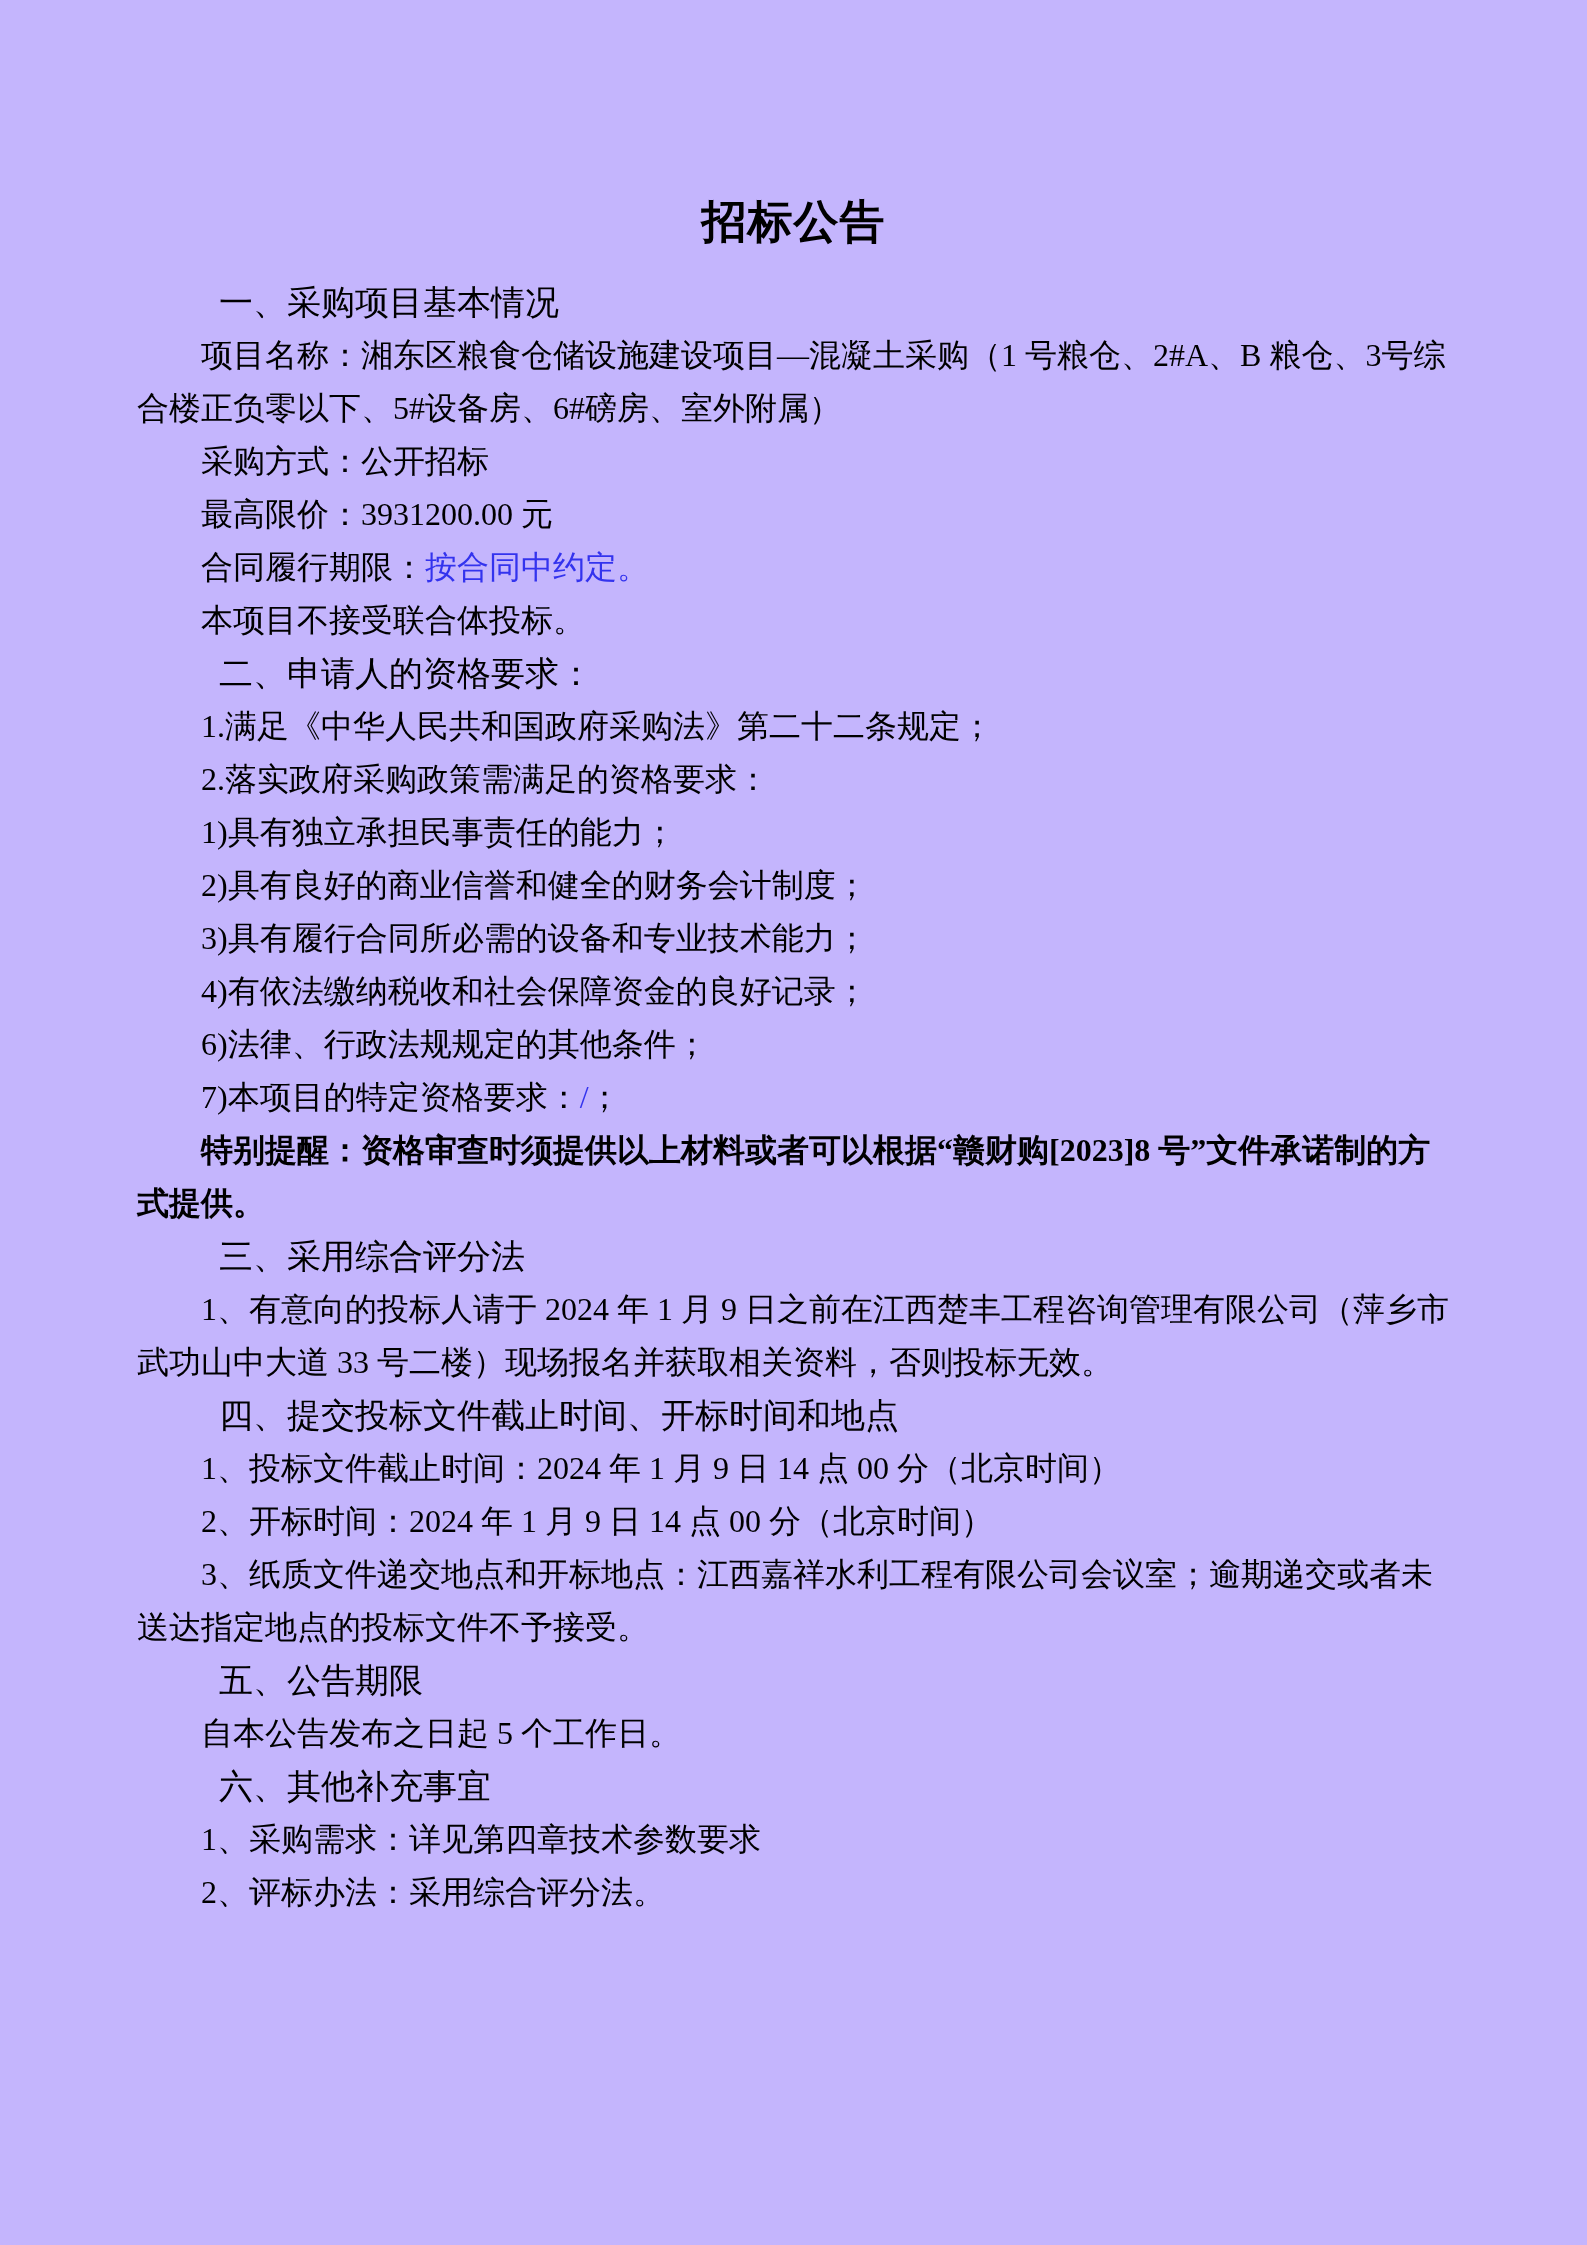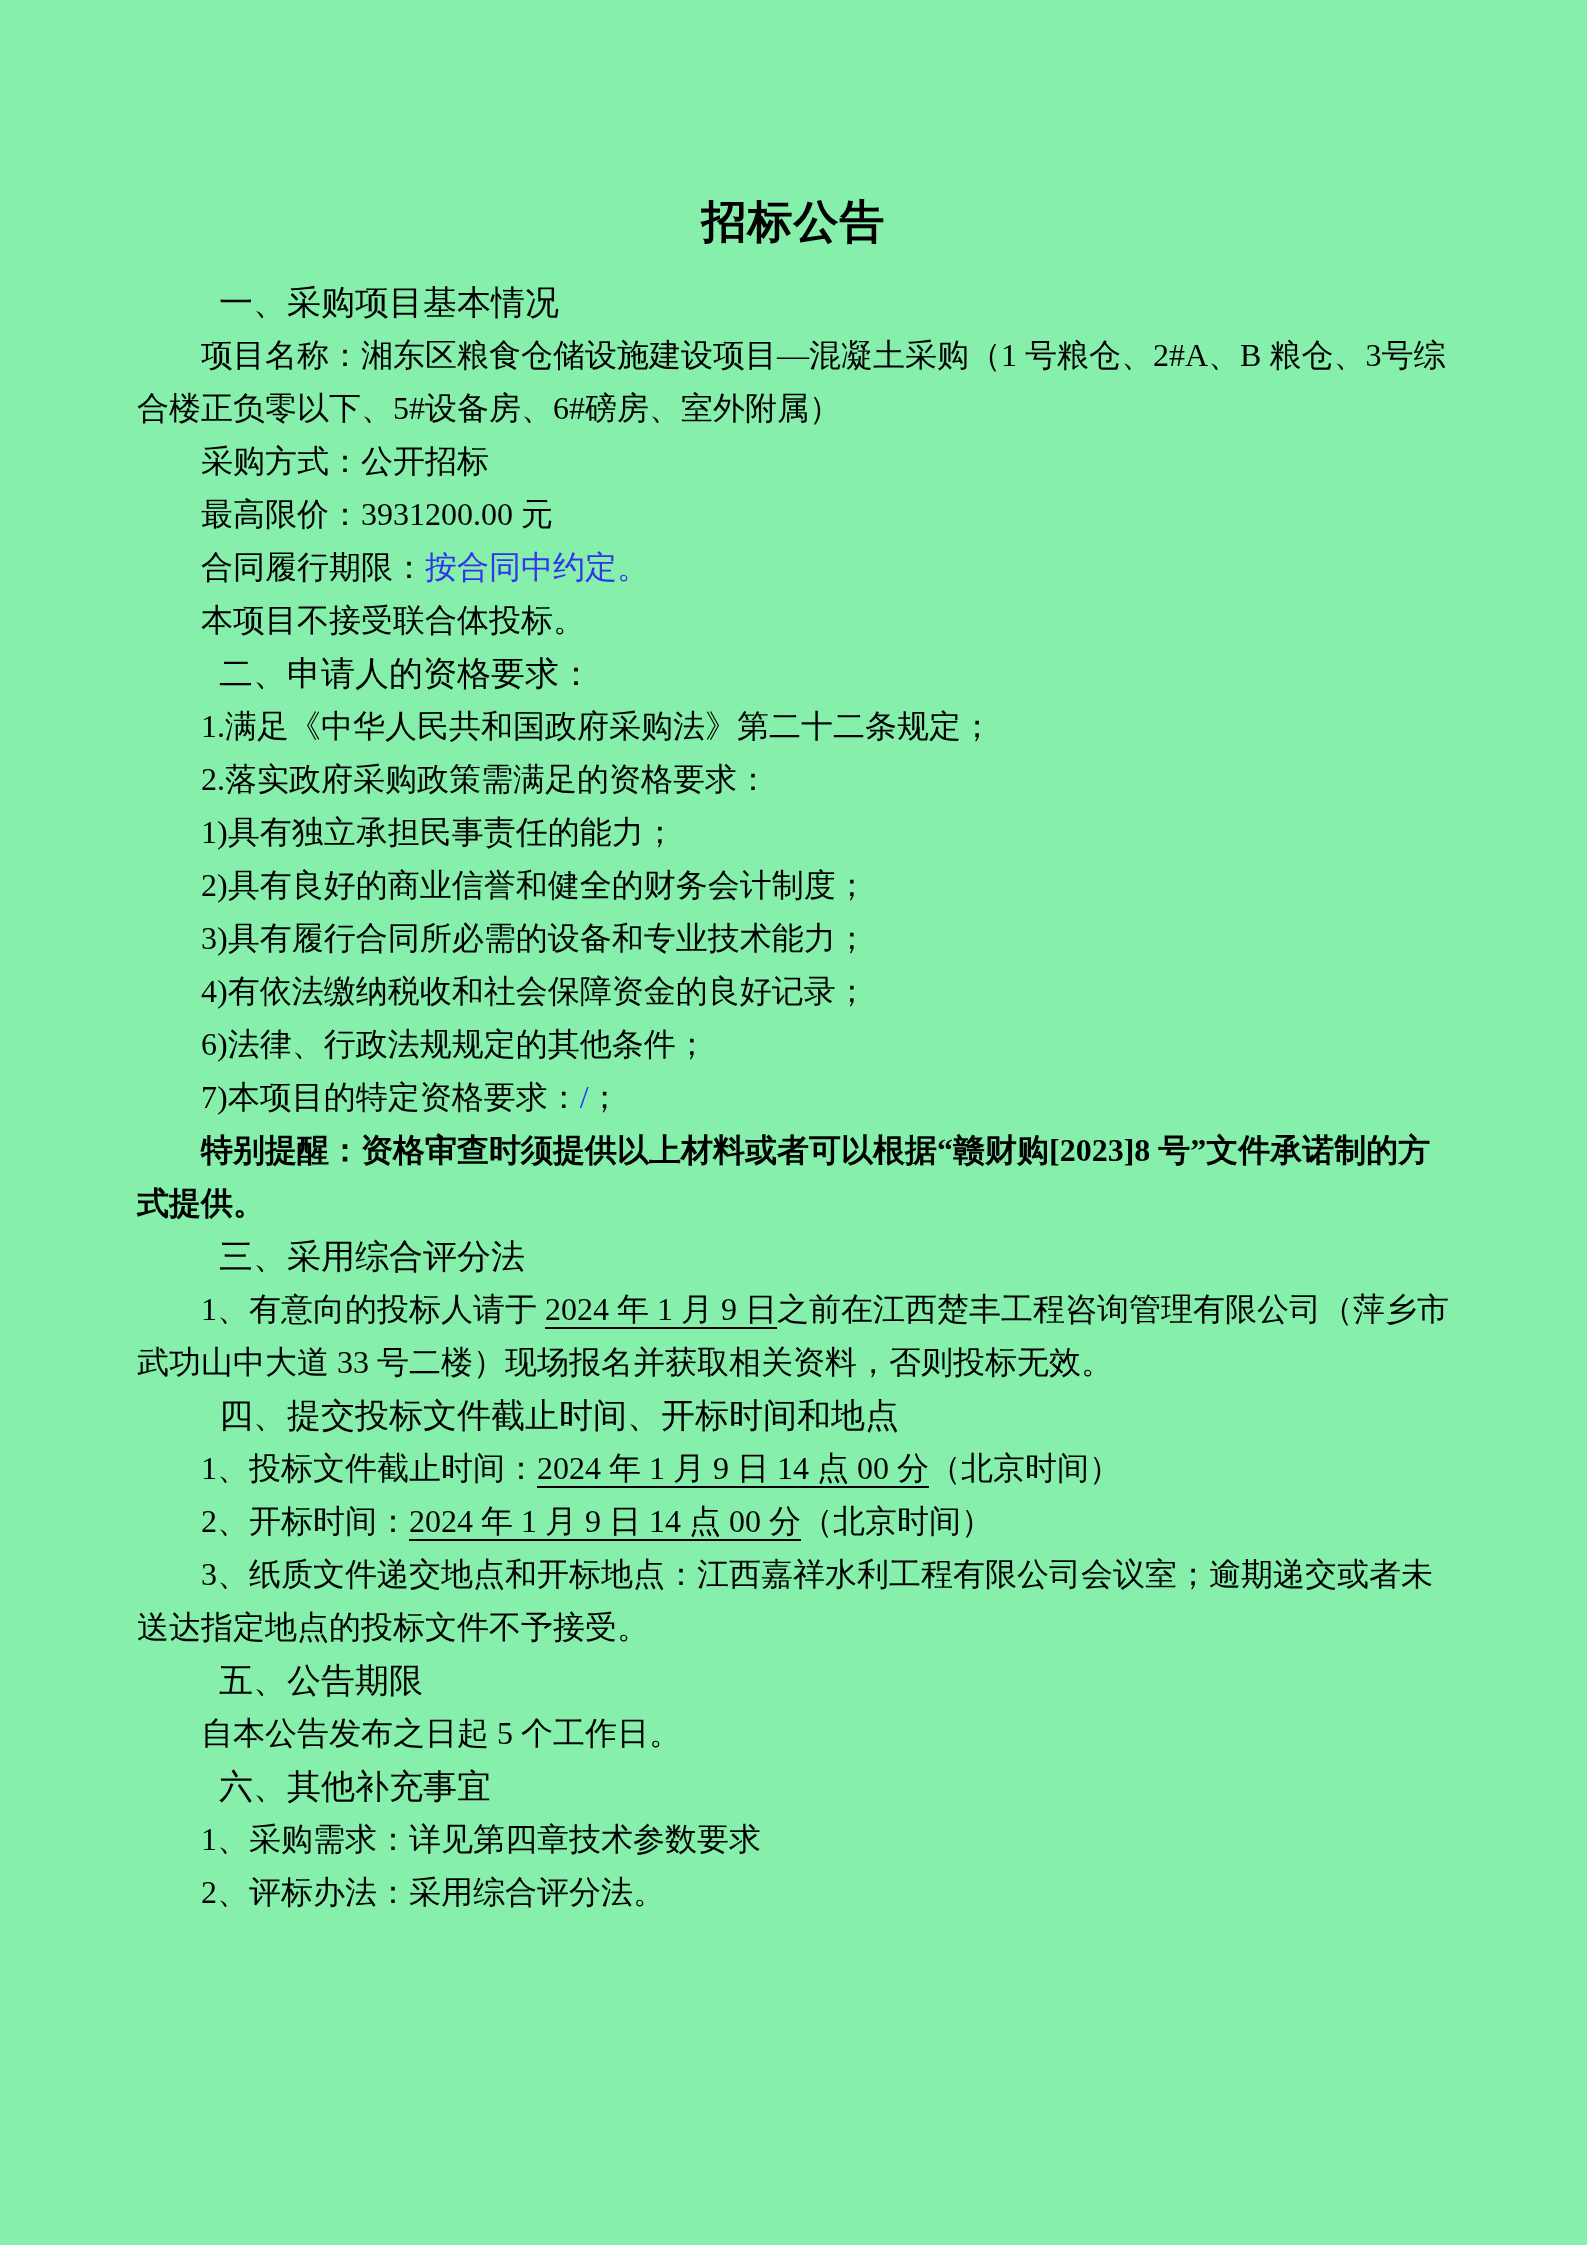--- a/index.html
+++ b/index.html
@@ -19,7 +19,7 @@
     height: 2245px;
     padding: 190px 137px 0 137px;
     overflow: hidden;
-    background: #86efac;
+    background: #c4b5fd;
   }
   .doc-title {
     margin: 0 0 22px 0;

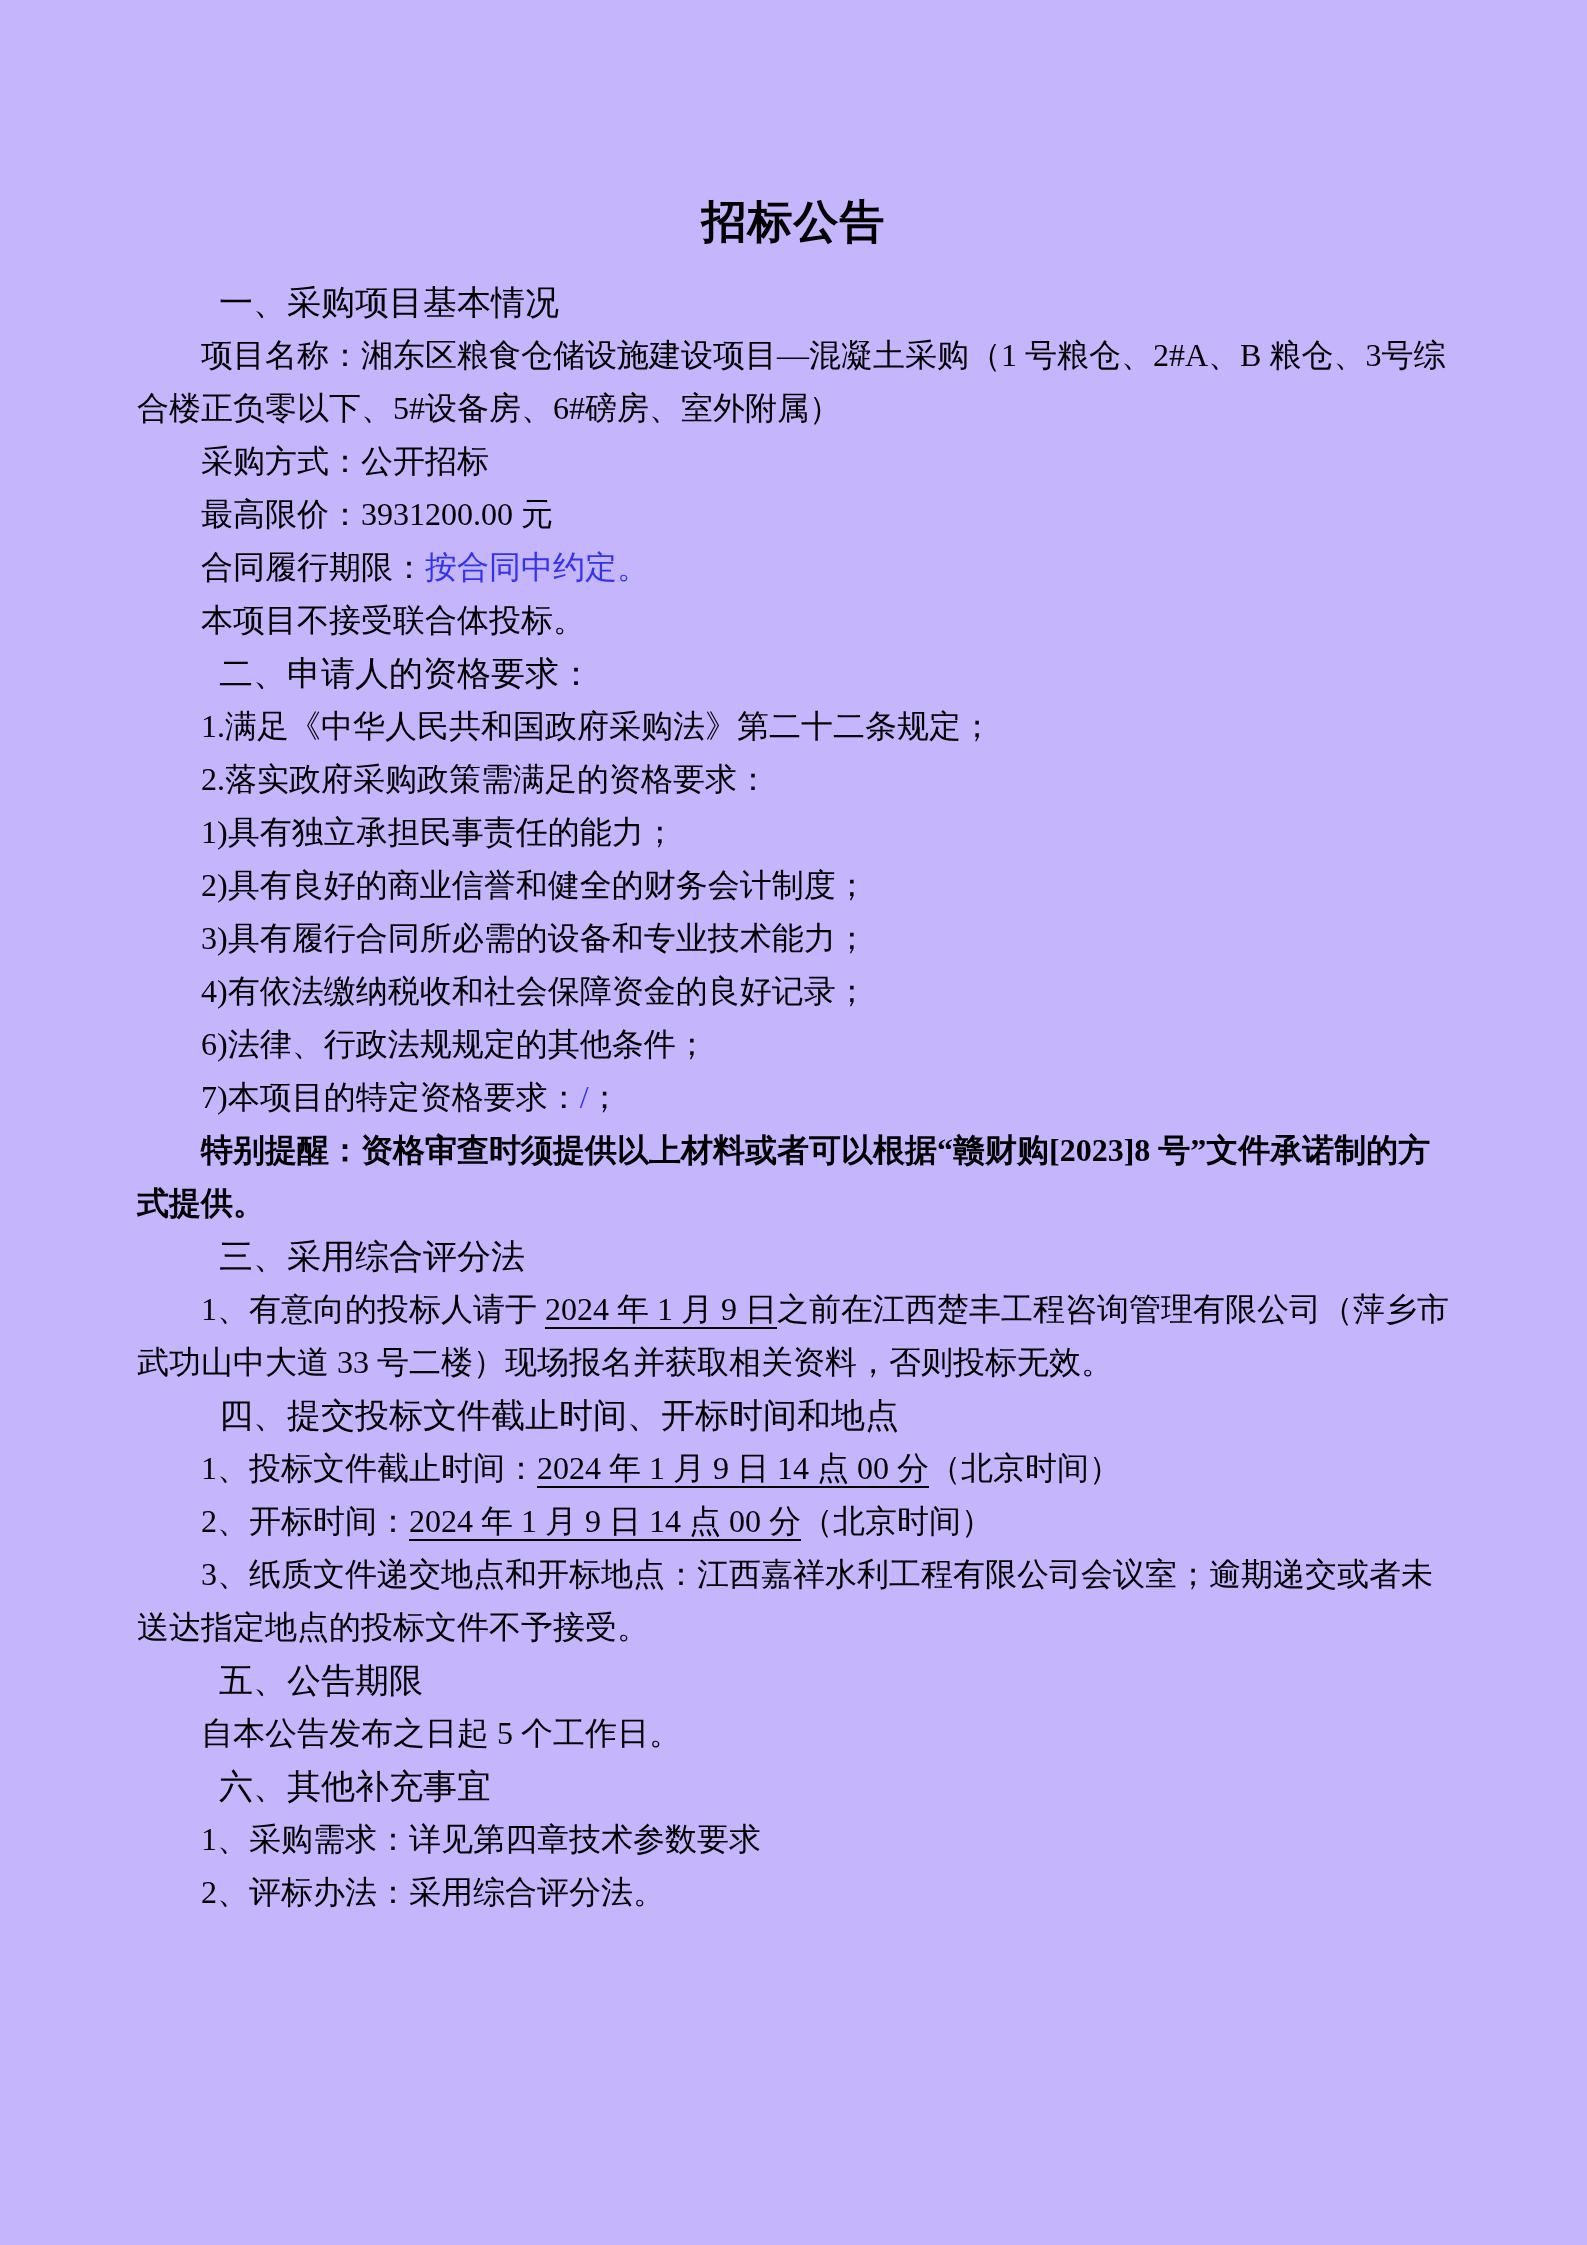--- a/index.html
+++ b/index.html
@@ -49,7 +49,6 @@
   }
   .blue {  }
   .u {
-    text-decoration: underline;
     text-underline-offset: 7px;
     text-decoration-thickness: 2px;
   }

